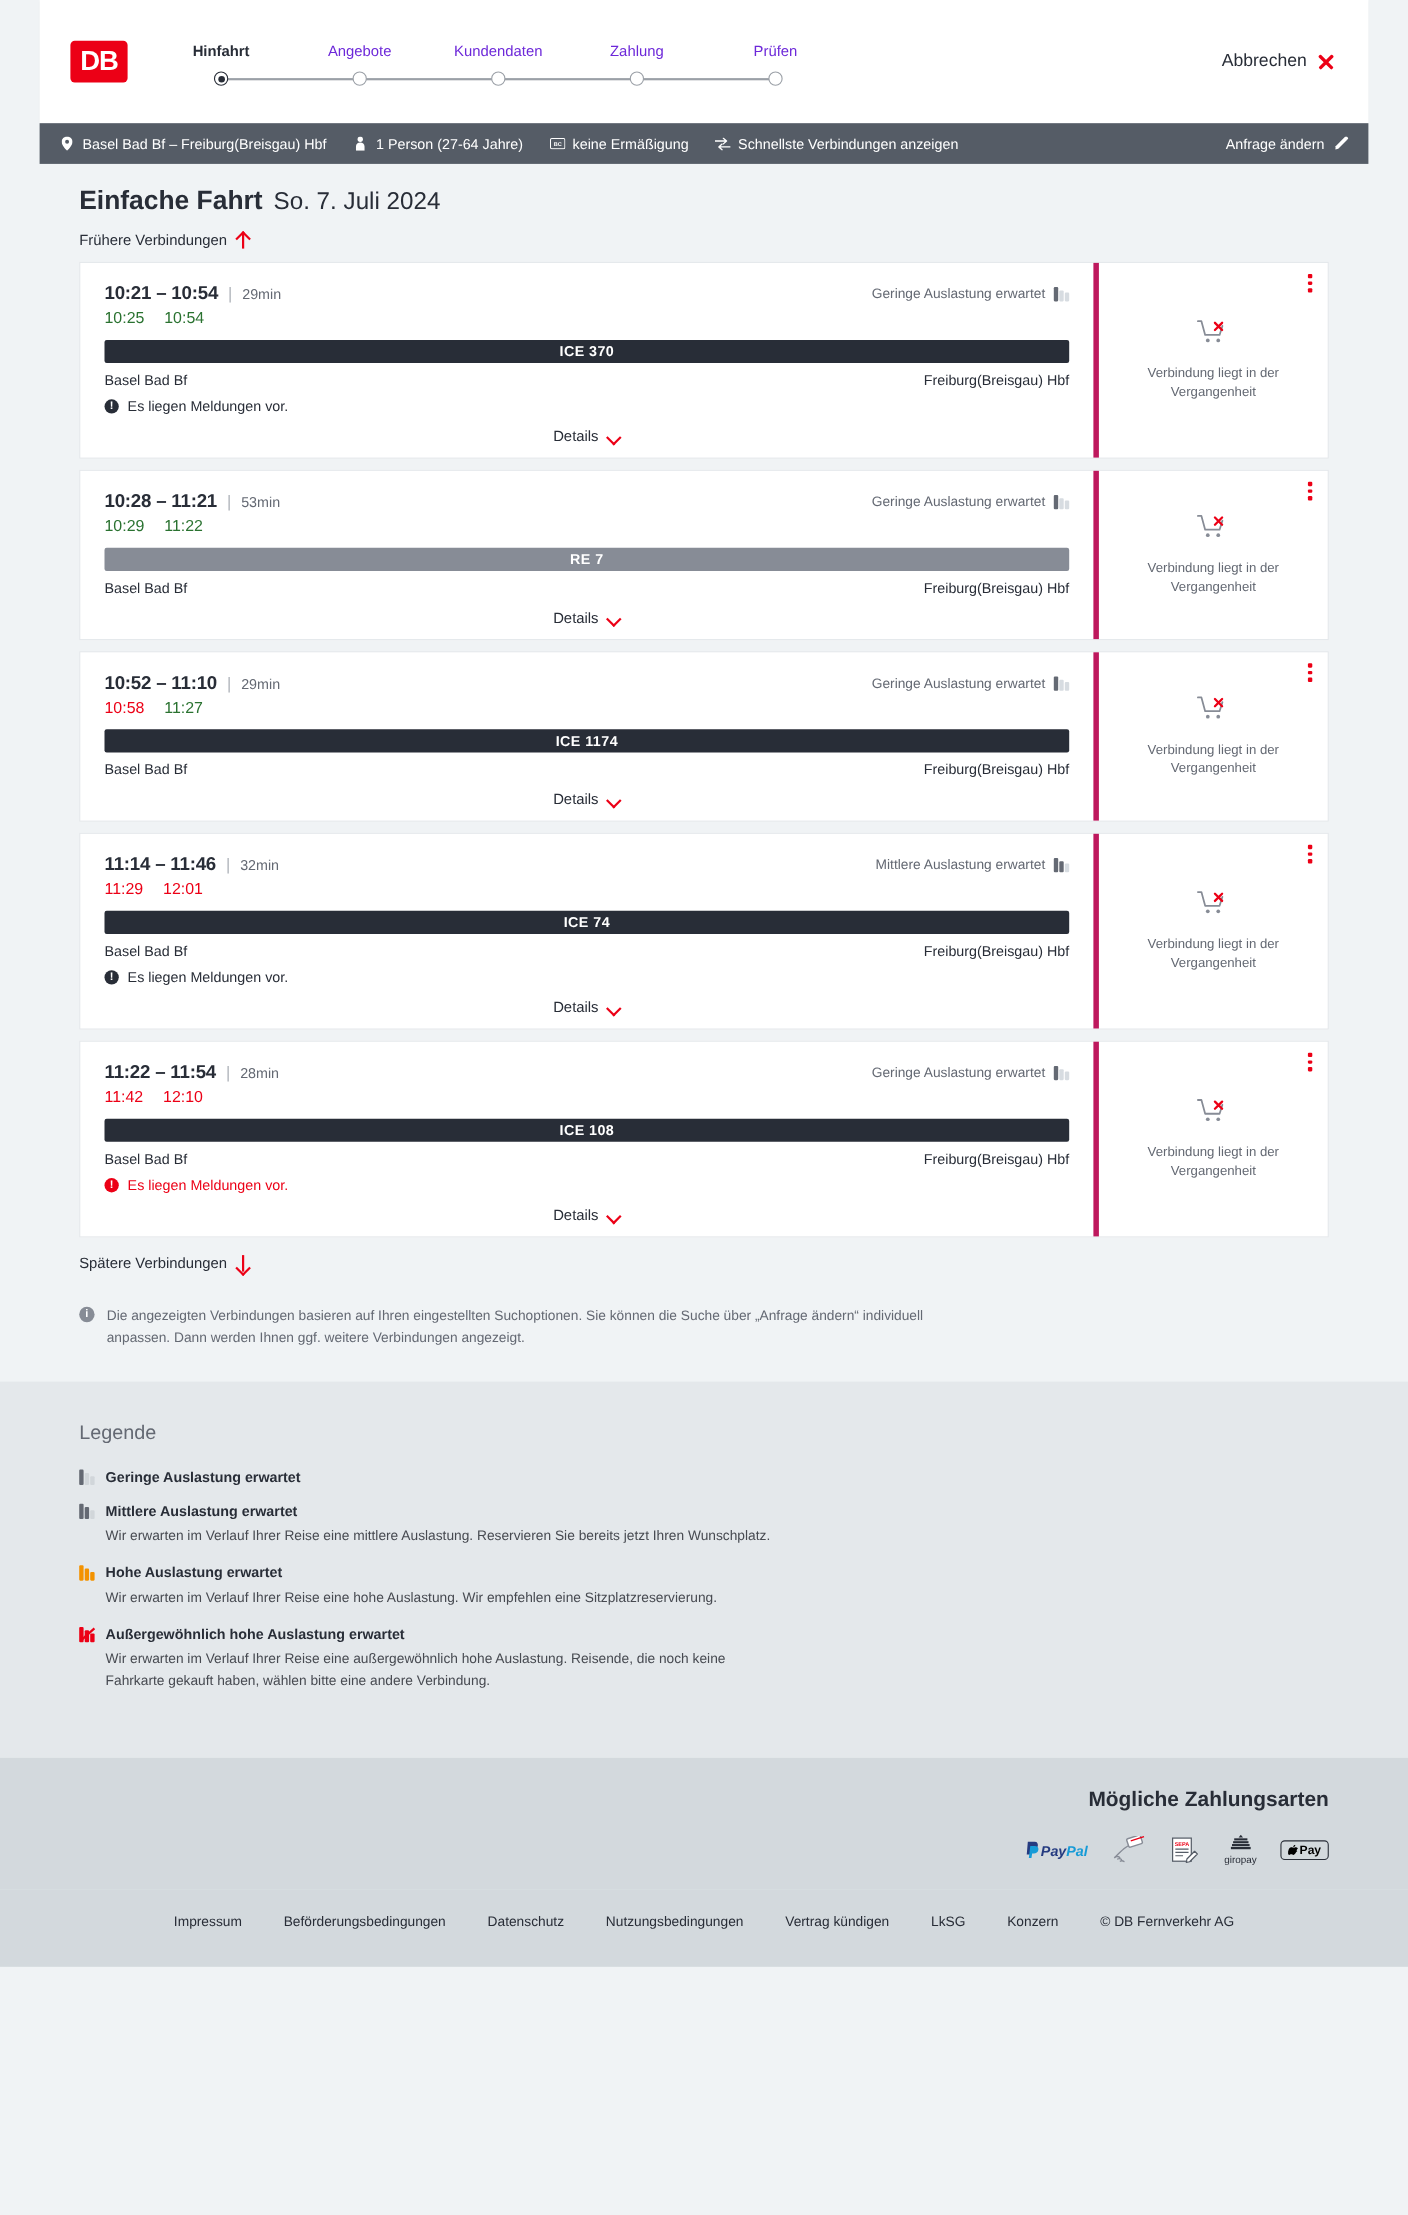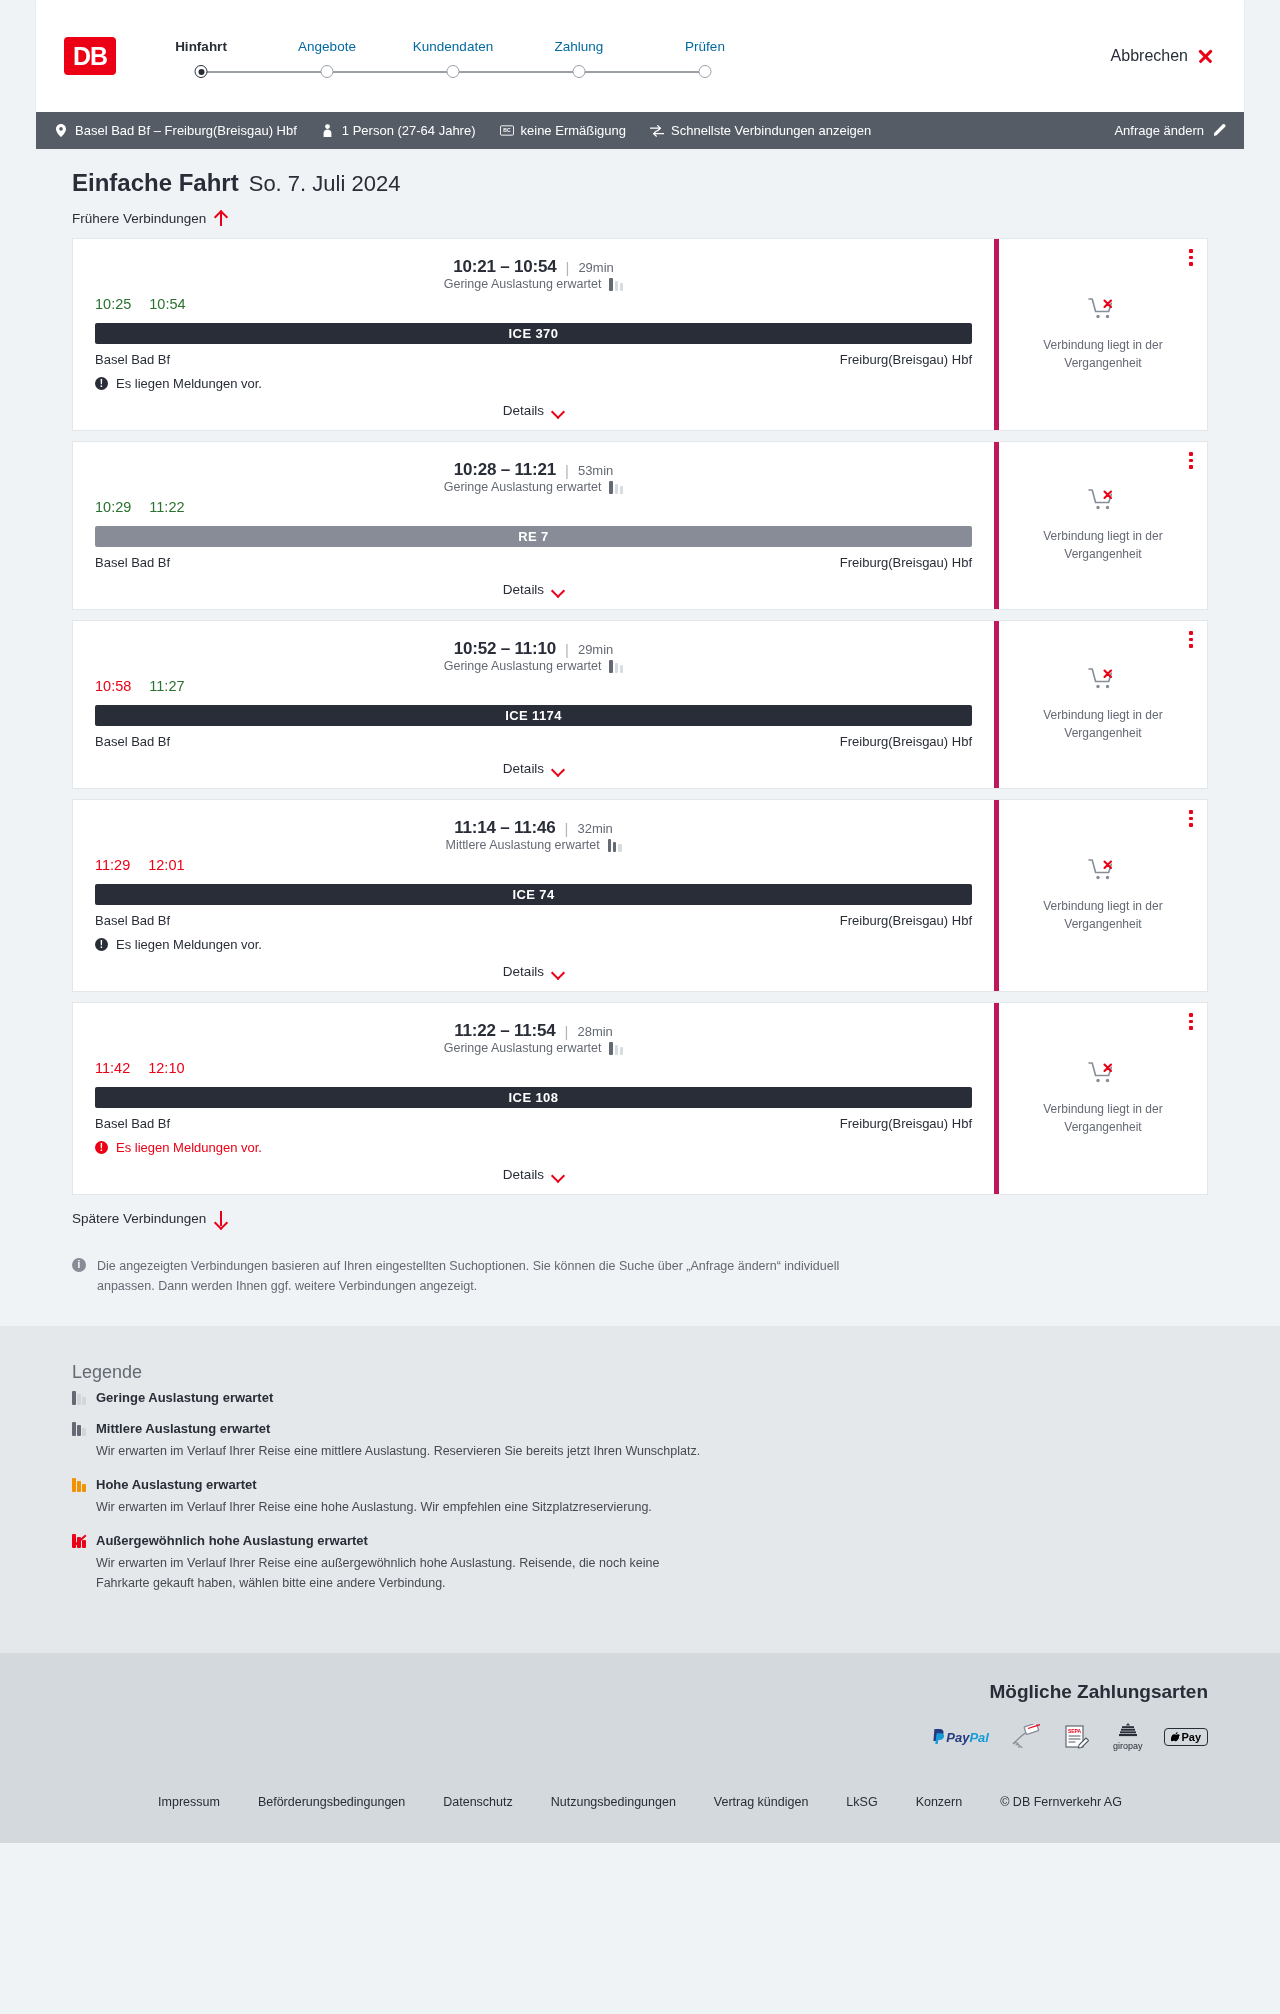--- a/index.html
+++ b/index.html
@@ -42,7 +42,7 @@
   .step { width: 126px; position: relative; text-align: center; }
   .step-label {
     font-size: 13.5px;
-    color: #0369a1;
+    color: #6d28d9;
     margin-bottom: 11px;
     white-space: nowrap;
   }

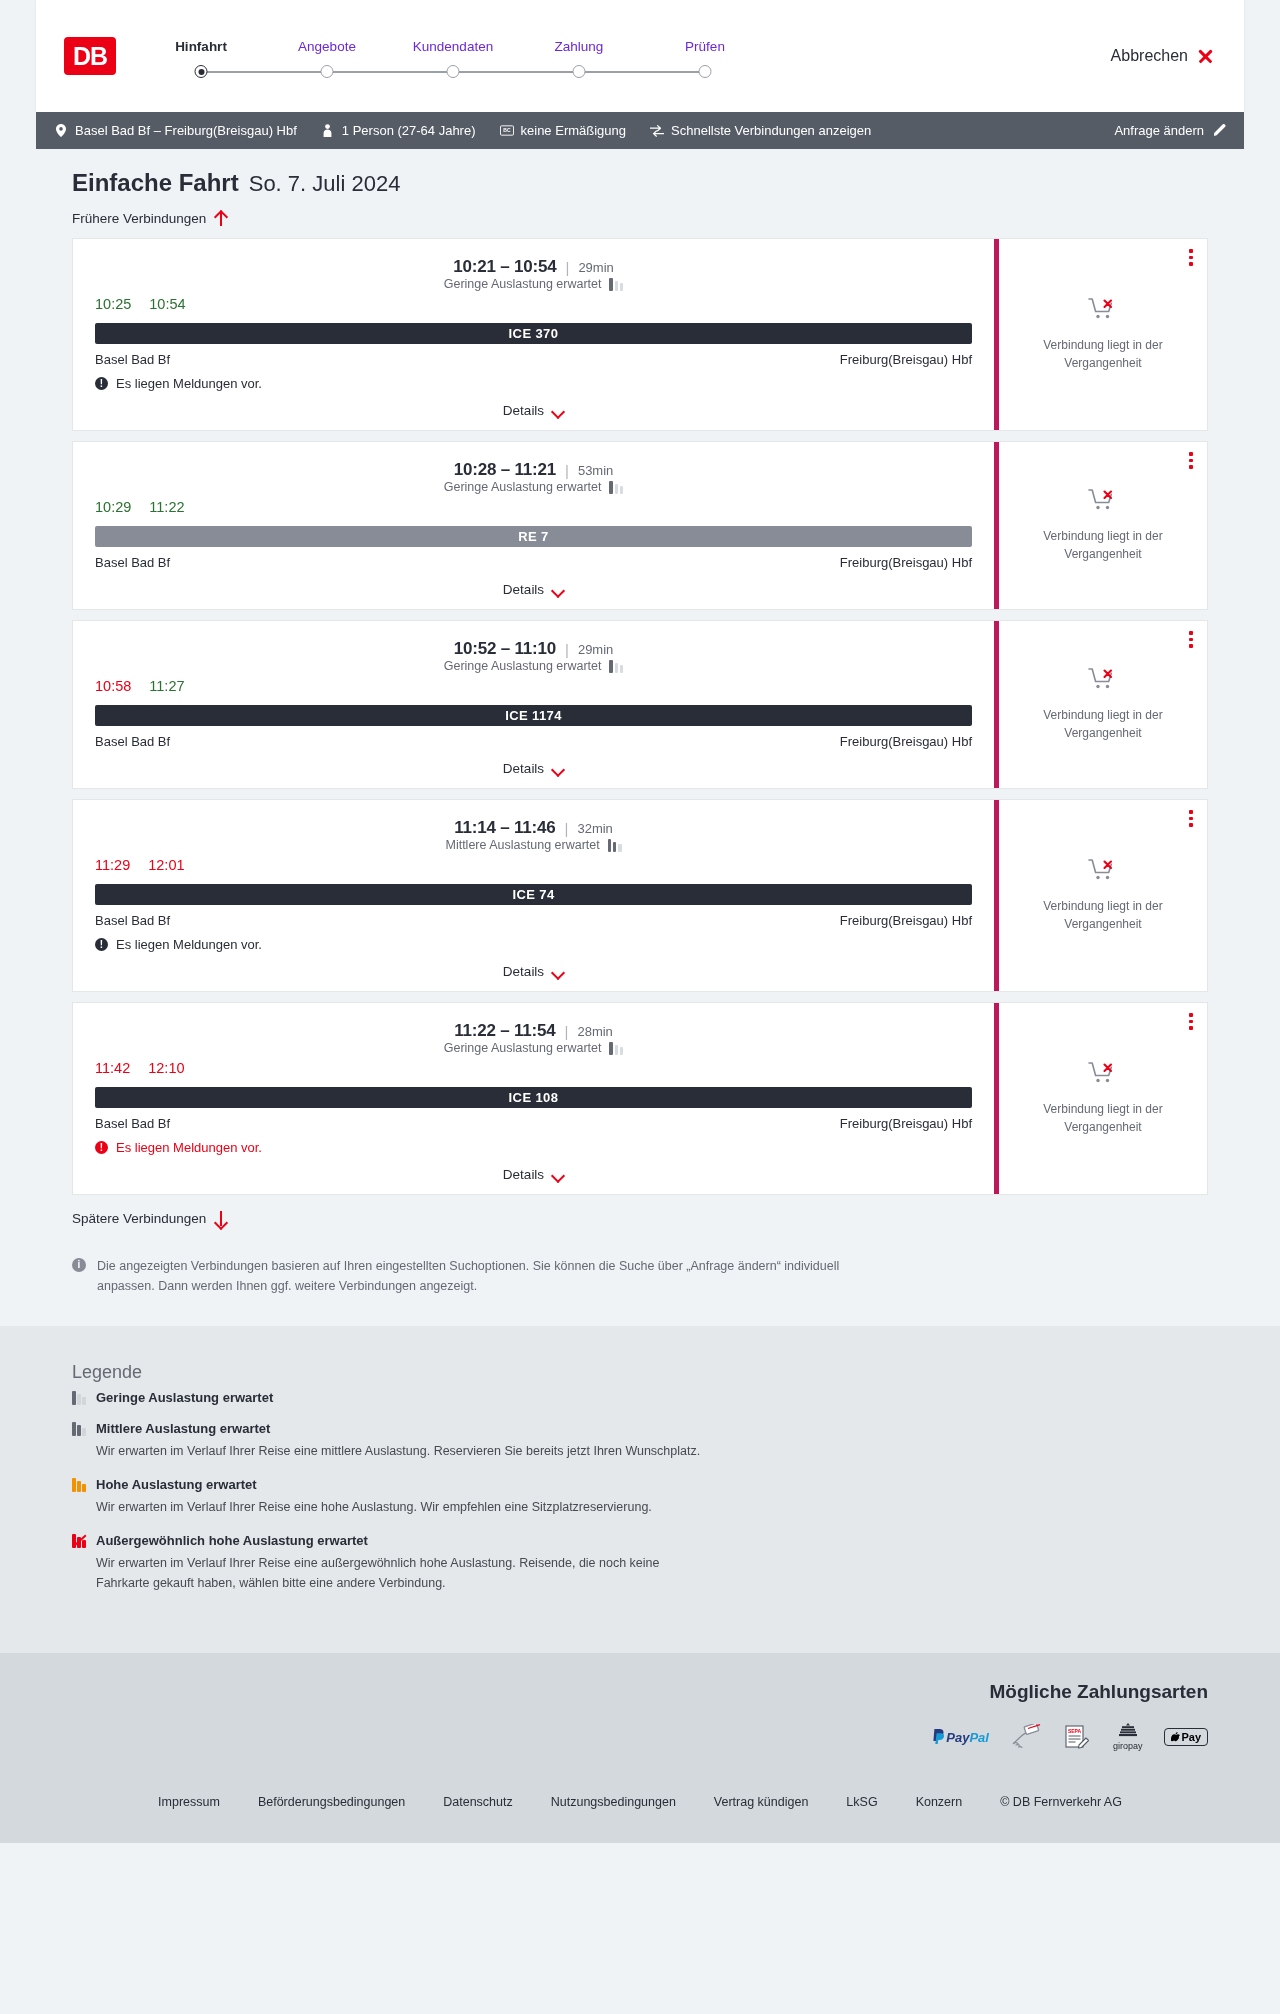--- a/index.html
+++ b/index.html
@@ -166,7 +166,7 @@
     align-items: center; justify-content: center;
     padding: 10px;
   }
-  .row-top { display: flex; align-items: center; justify-content: space-between; flex-direction: column; }
+  .row-top { display: flex; align-items: center; justify-content: space-between; }
   .times-planned { display: flex; align-items: center; gap: 9px; }
   .time-range { font-size: 17px; font-weight: bold; color: #282d37; letter-spacing: -.2px; }
   .sep { color: #b0b5bb; font-size: 15px; }

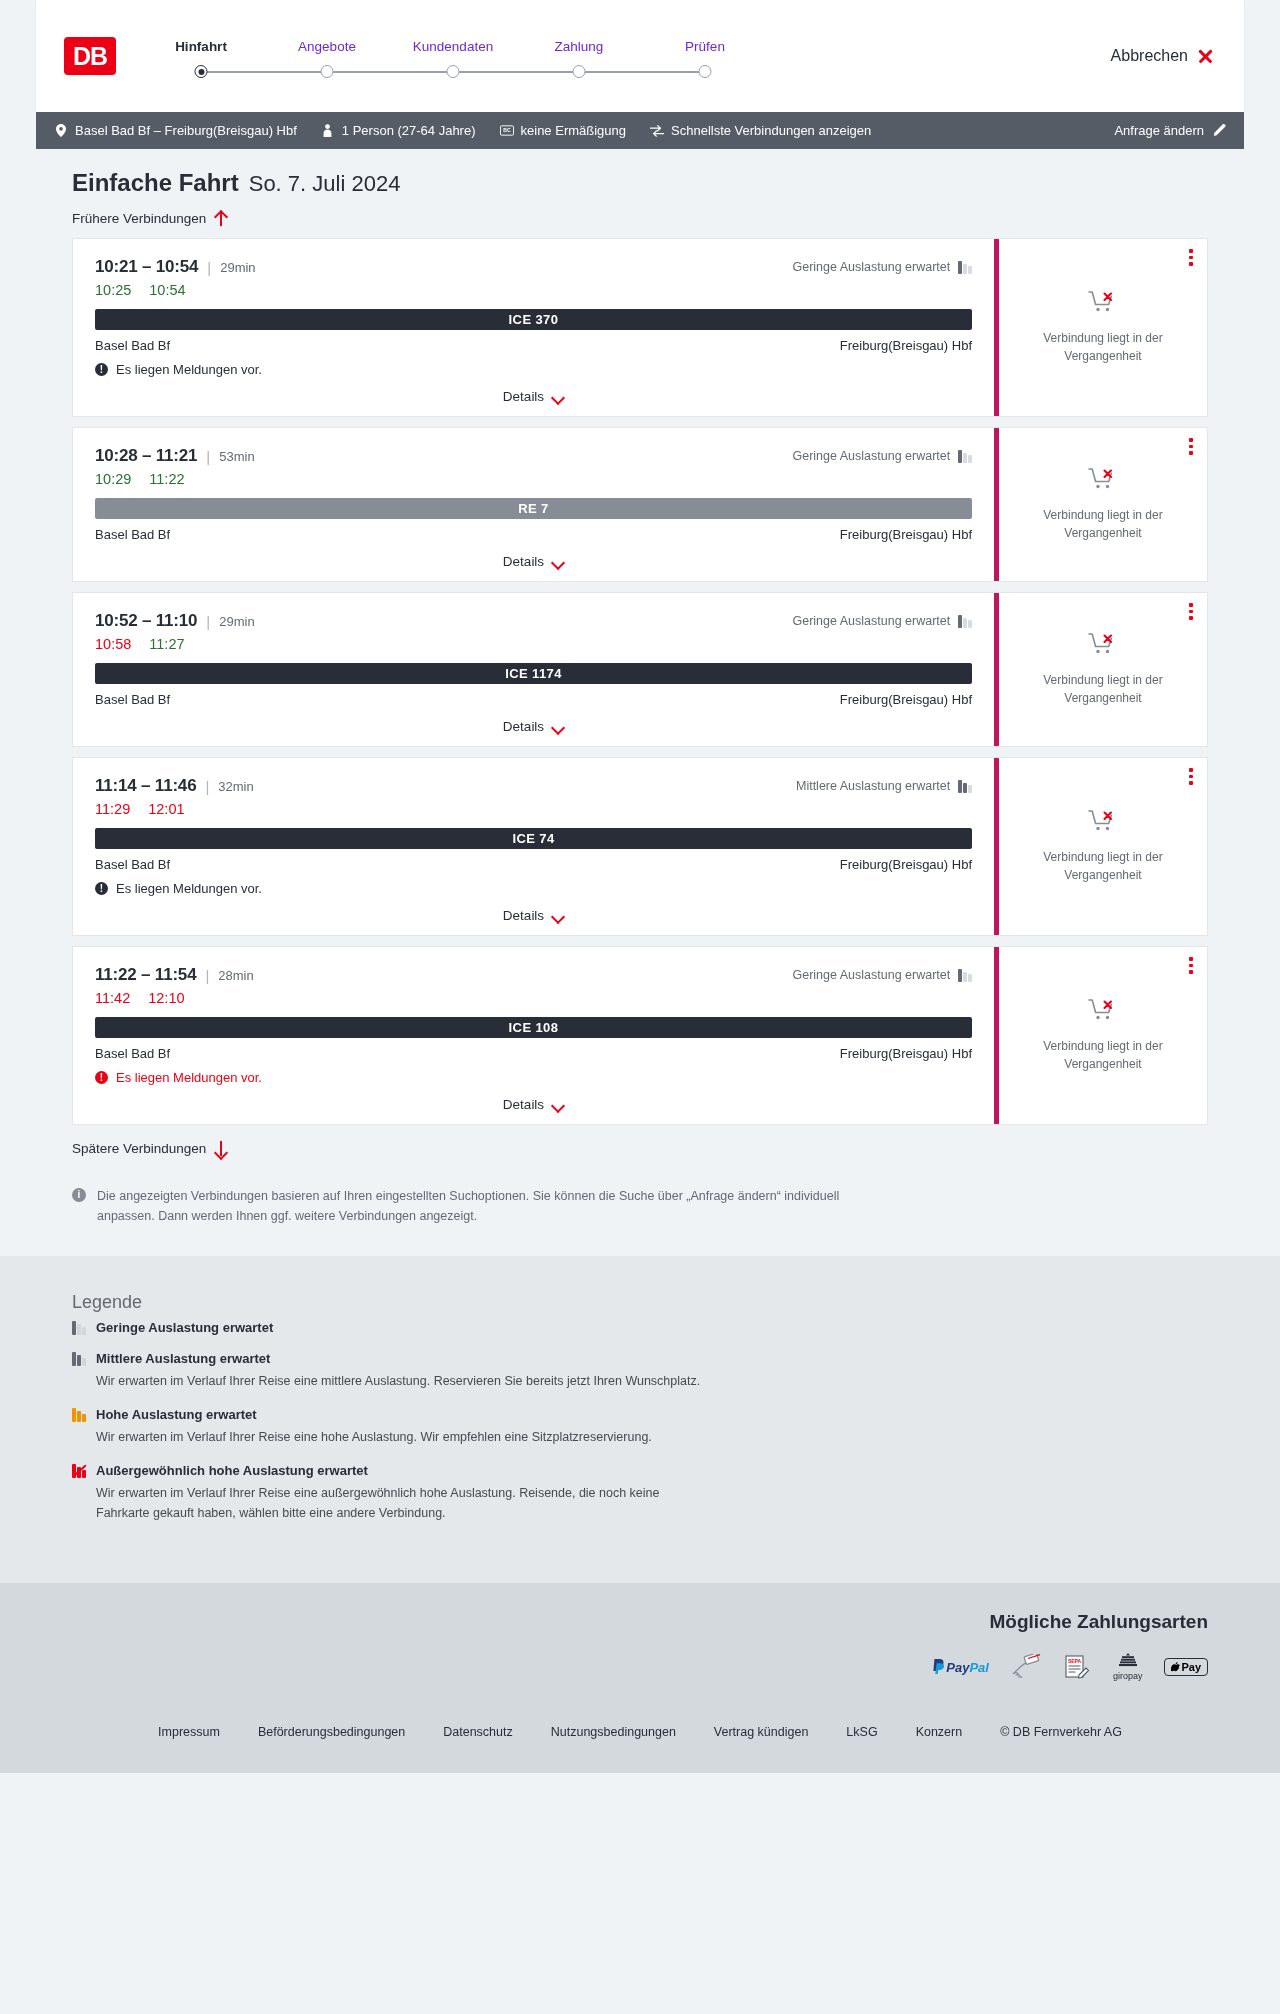--- a/index.html
+++ b/index.html
@@ -250,7 +250,7 @@
   
   .legend-section { background: #e4e8eb; padding: 36px 0 44px 0; }
   .legend-inner { padding: 0 72px; }
-  .legend-title { font-size: 18px; color: #646973; margin-bottom: 7px; }
+  .legend-title { font-size: 18px; color: #646973; margin-bottom: 22px; }
   .legend-item { margin-bottom: 16px; }
   .legend-head { display: flex; align-items: center; gap: 10px; }
   .legend-head .lh-text { font-size: 13px; font-weight: bold; color: #282d37; }

